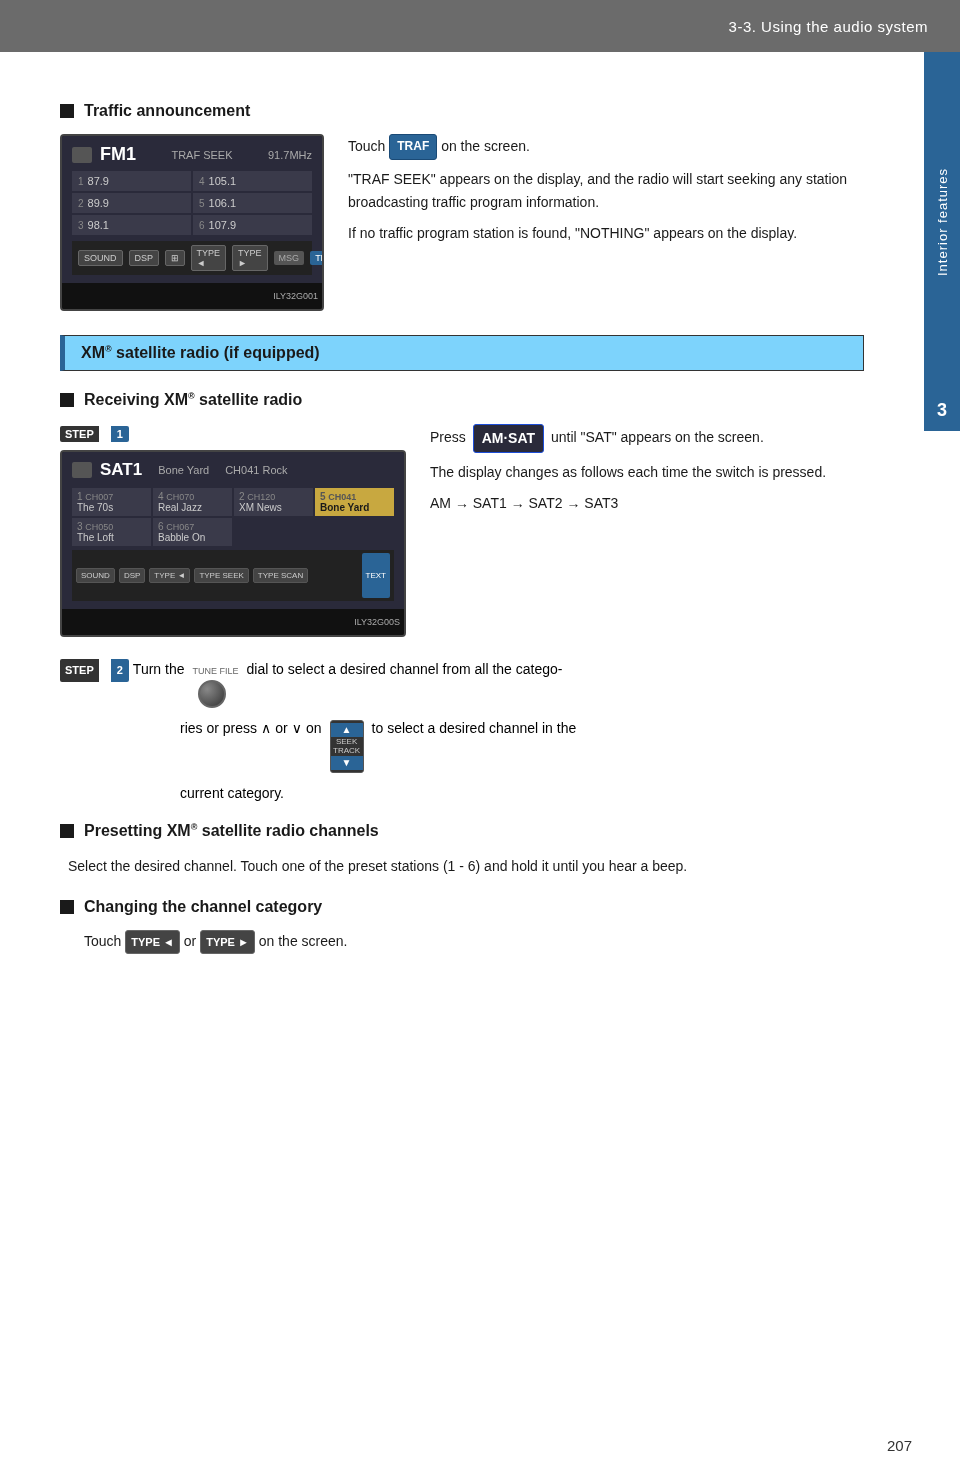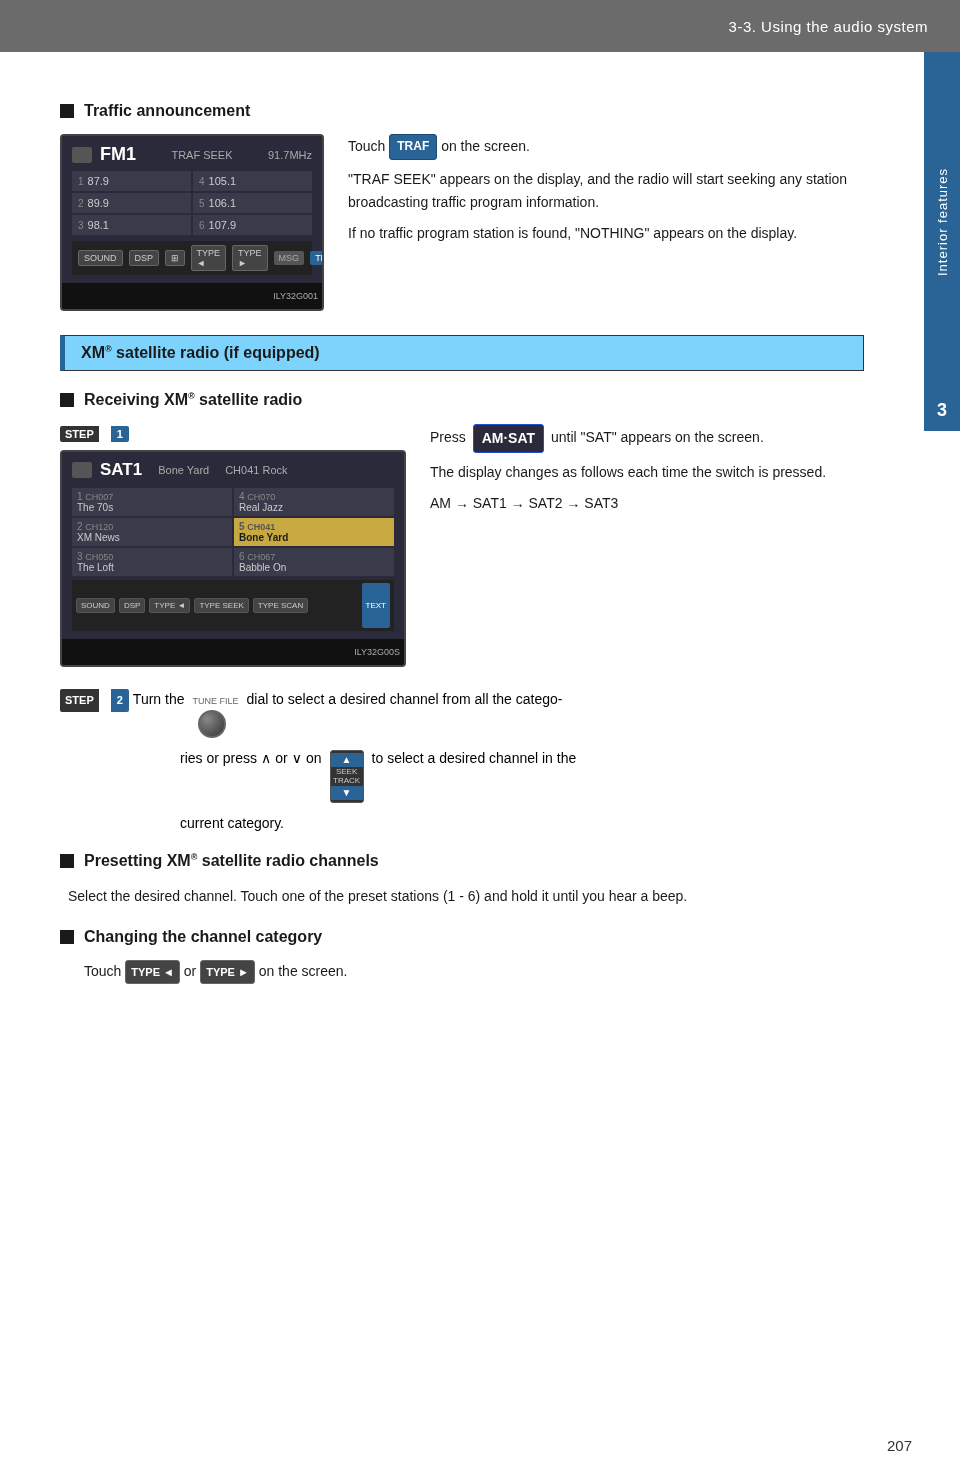--- a/index.html
+++ b/index.html
@@ -262,7 +262,7 @@
     }
     .sat-grid {
       display: grid;
-      grid-template-columns: 1fr 1fr;
+      grid-template-columns: 1fr 1fr 1fr 1fr;
       gap: 2px;
       margin-bottom: 4px;
       margin-top: 8px;

